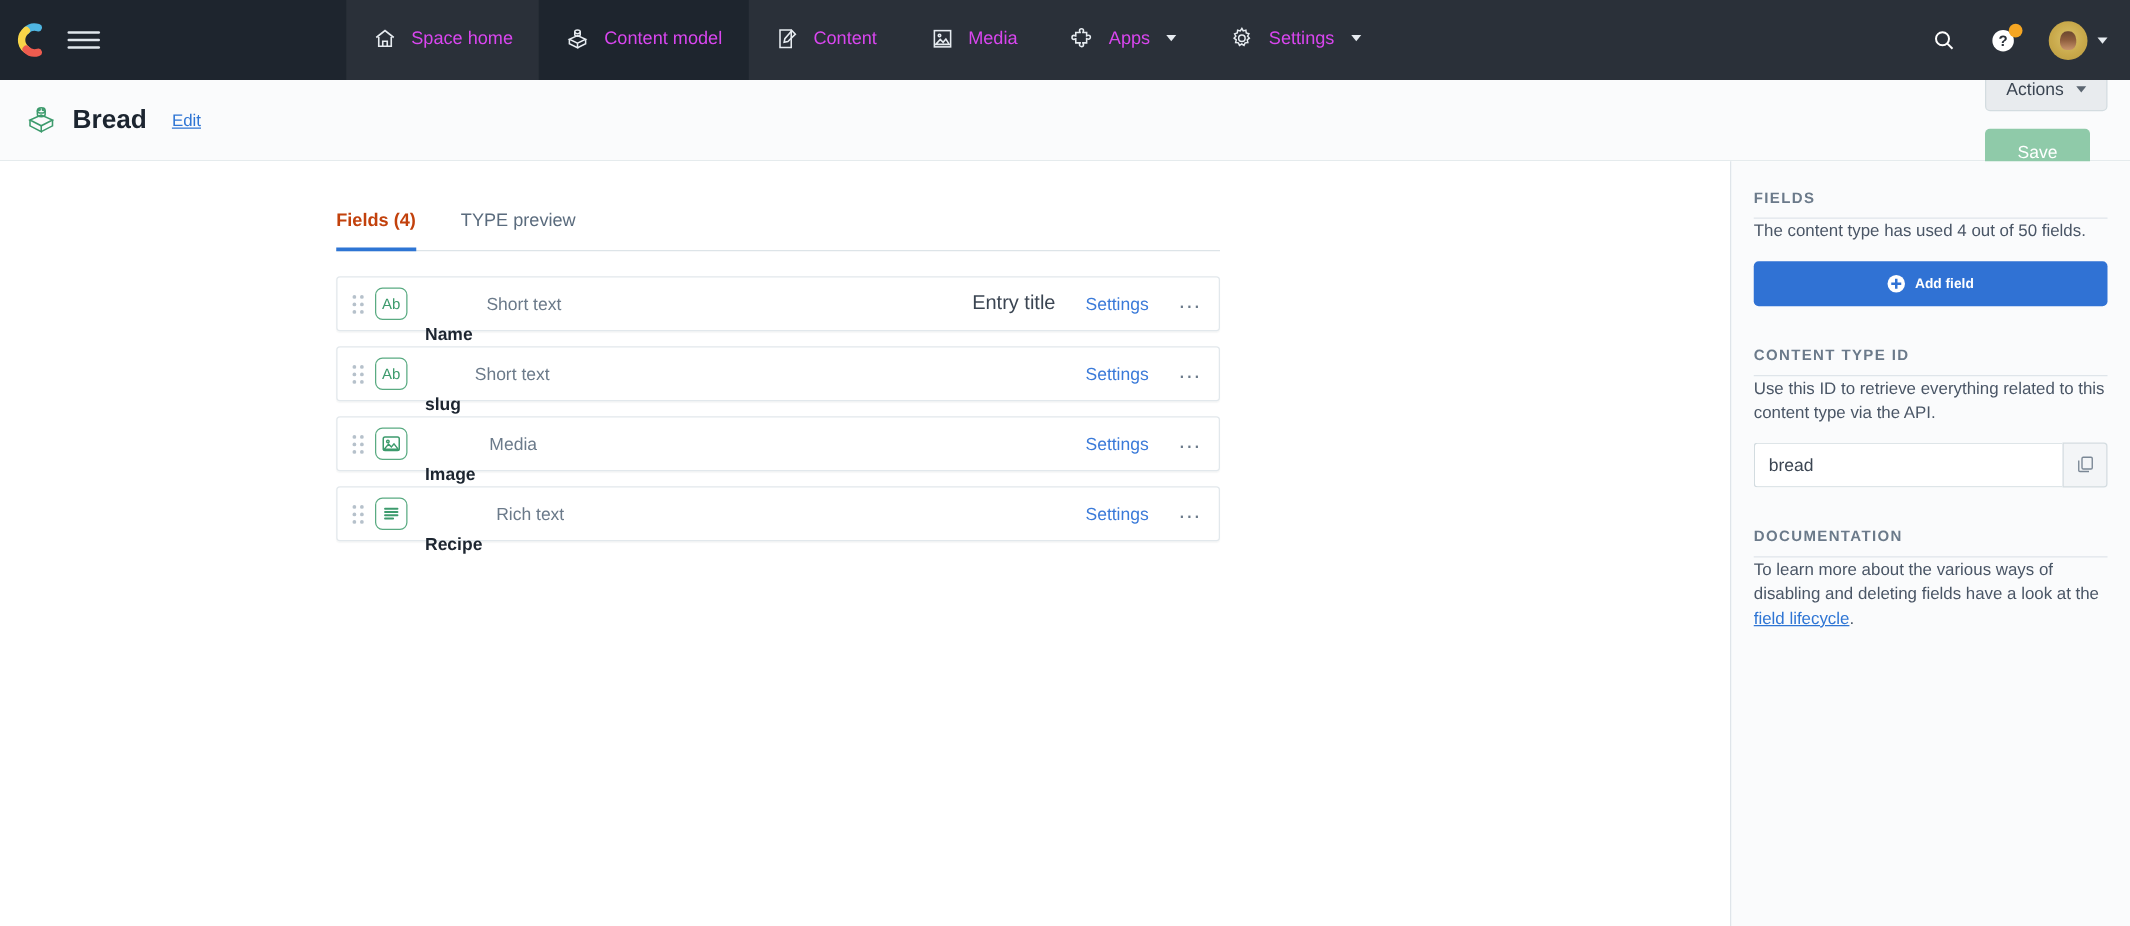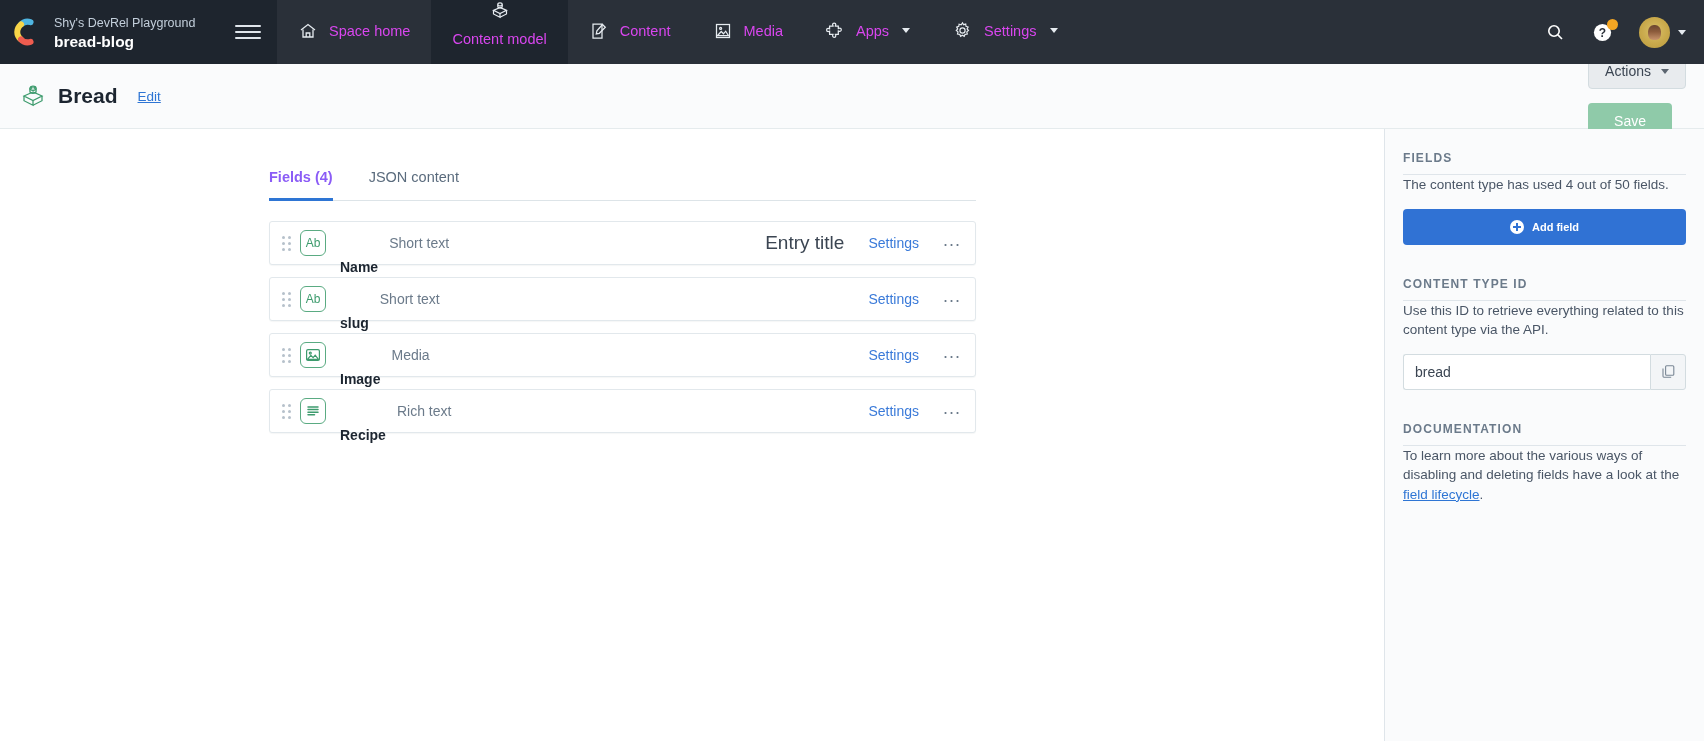--- a/index.html
+++ b/index.html
@@ -238,10 +238,6 @@
         <path d="M9.2 19.4a6.4 6.4 0 0 1 0-10.8 3 3 0 0 0-4.4-4.2 12.4 12.4 0 0 0 0 19.2 3 3 0 1 0 4.4-4.2z" fill="#f8d548"></path>
         <path d="M15.7 21a6.4 6.4 0 0 1-6.5-1.6 3 3 0 1 0-4.4 4.2 12.4 12.4 0 0 0 12.6 3.2 3 3 0 0 0-1.7-5.8z" fill="#ee5c4f"></path>
       </svg>
-    </span>
-    <span class="brand-text">
-      <span class="brand-org">Shy's DevRel Playground</span><br>
-      <span class="brand-space">bread-blog</span>
     </span>
     <span class="hamburger">
       <span></span>

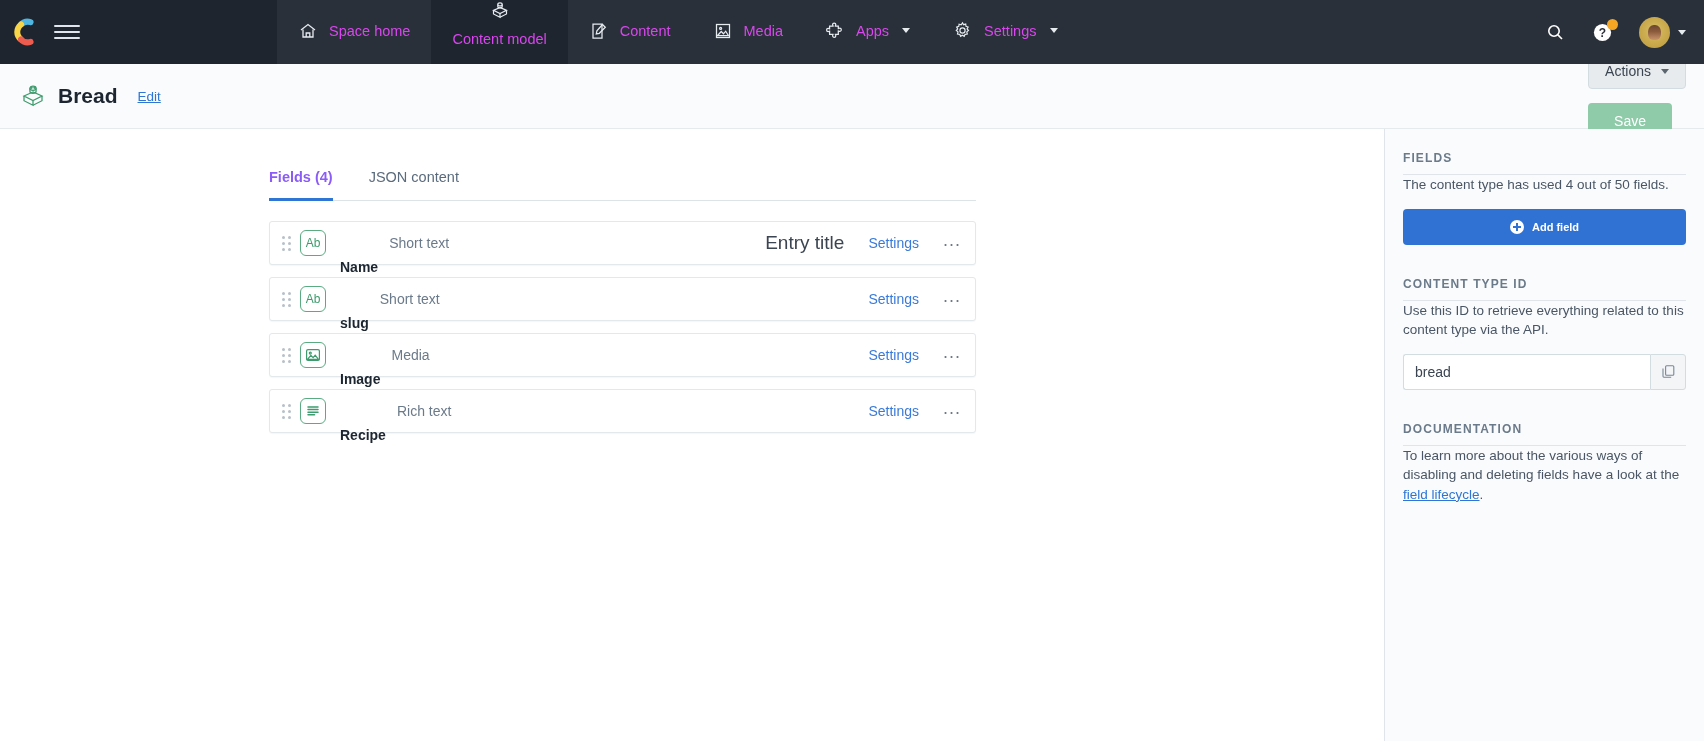--- a/index.html
+++ b/index.html
@@ -46,7 +46,7 @@
     cursor: pointer; white-space: nowrap;
     border-bottom: 3px solid transparent;
   }
-  .navitem.active { background: #1e252e; flex-direction: column; }
+  .navitem.active { background: #1e252e; }
   .navitem svg { display: block; }
   .caret {
     width: 0; height: 0; margin-left: 2px;

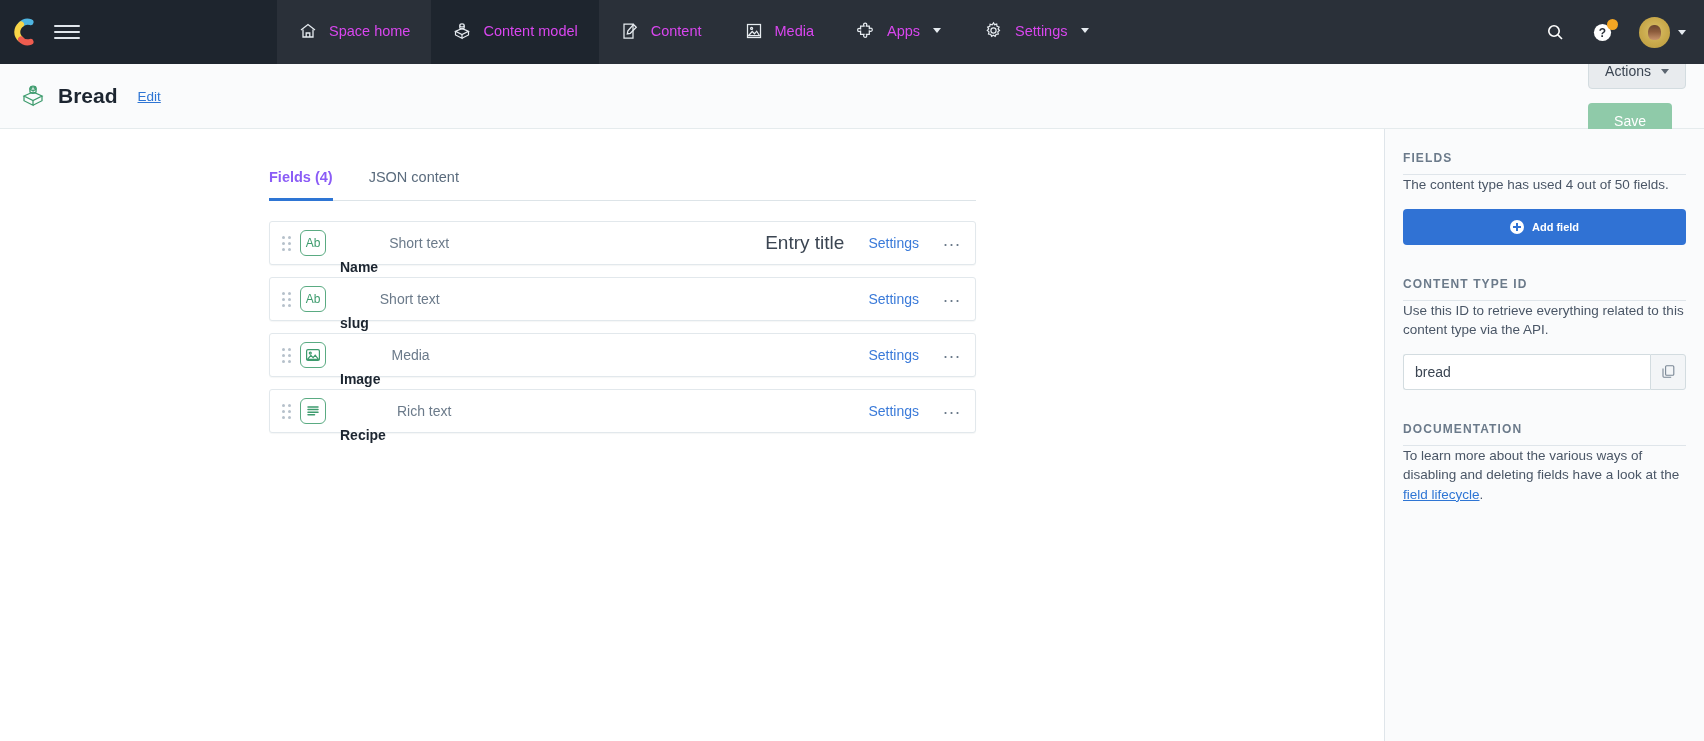--- a/index.html
+++ b/index.html
@@ -133,7 +133,7 @@
     border-bottom: 3px solid transparent; margin-bottom: -1px;
   }
   .tab.active {
-    color: #8b5cf6; font-weight: bold;
+    color: #c2410c; font-weight: bold;
     border-bottom-color: #2e75d4;
   }
 

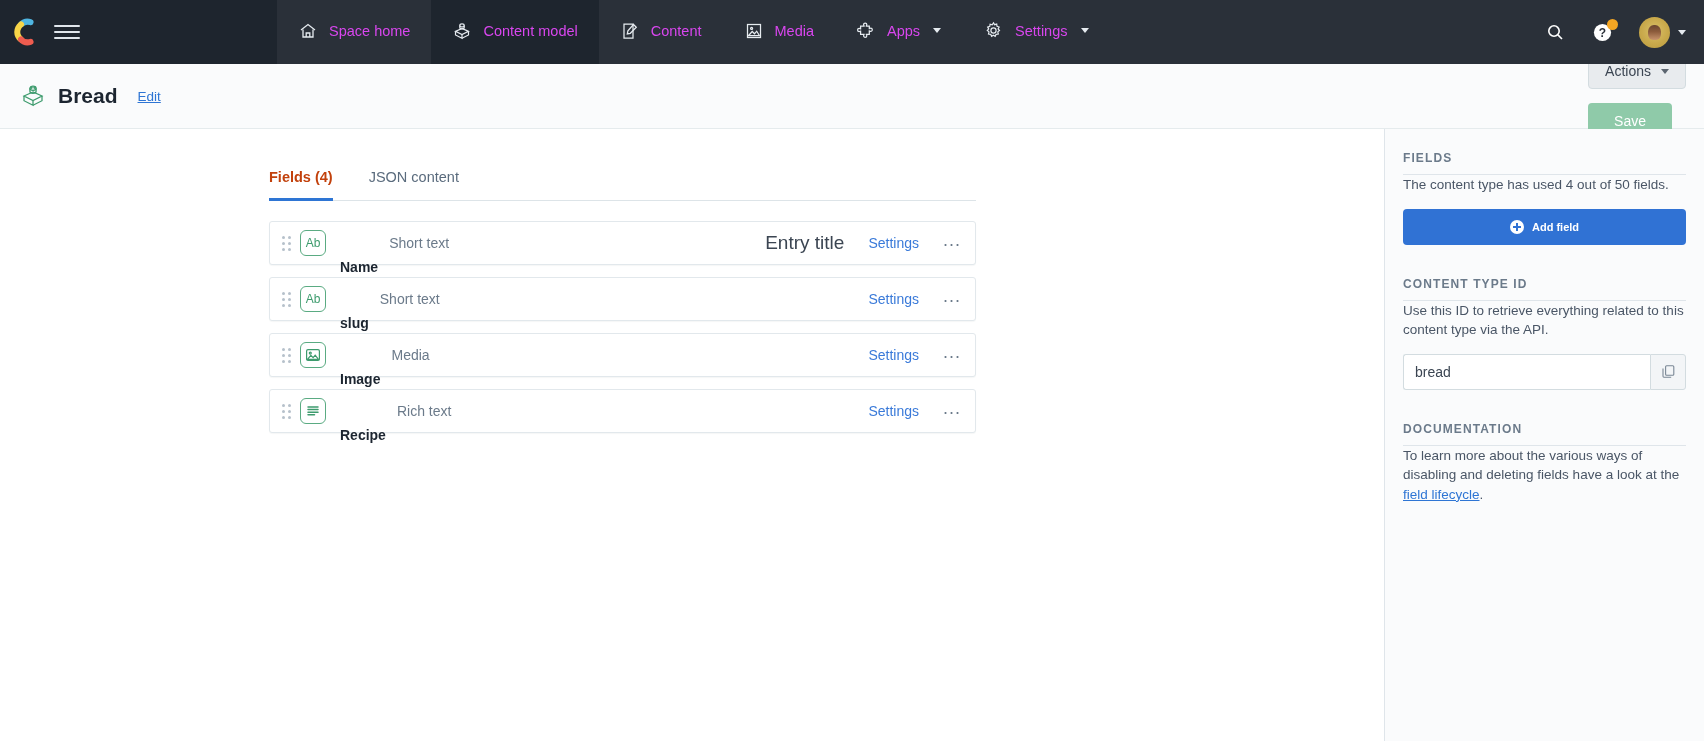--- a/index.html
+++ b/index.html
@@ -369,7 +369,7 @@
 
     <div class="tabs">
       <div class="tab active">Fields (4)</div>
-      <div class="tab">JSON content</div>
+      <div class="tab">TYPE preview</div>
     </div>
 
     <div class="fieldlist">

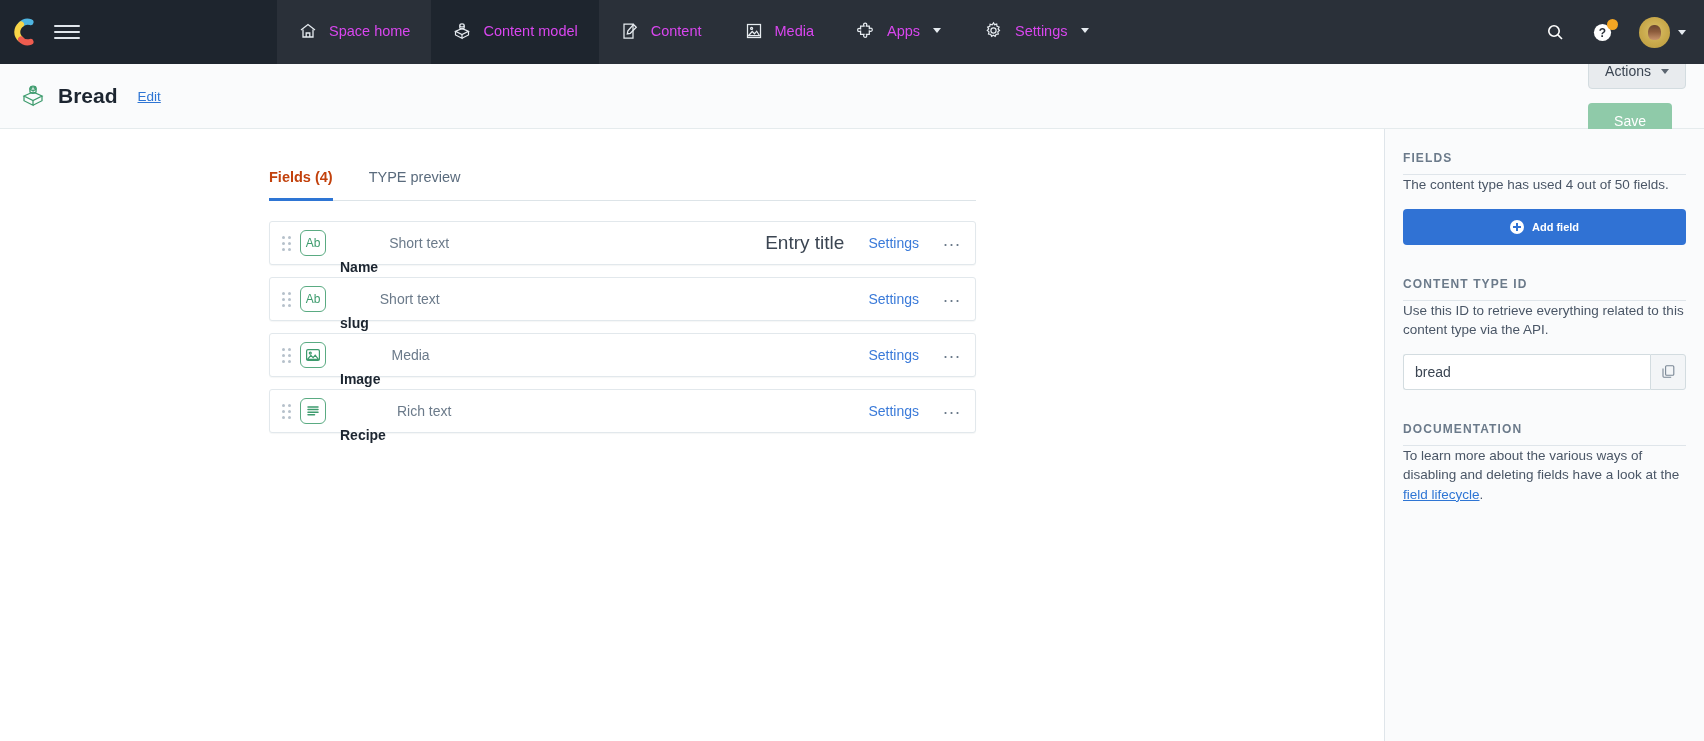--- a/index.html
+++ b/index.html
@@ -169,7 +169,7 @@
     font-size: 14px; color: #6b7a8a; margin-left: 11px;
   }
   .frow-right { margin-left: auto; display: flex; align-items: center; gap: 24px; }
-  .entry-title { font-size: 19px; color: #3b4552; }
+  .entry-title { font-size: 16px; color: #3b4552; }
   .settings-link { font-size: 14px; color: #3a7ad9; cursor: pointer; }
   .dots {
     font-size: 18px; color: #6b7a8a; cursor: pointer; letter-spacing: 1px;

